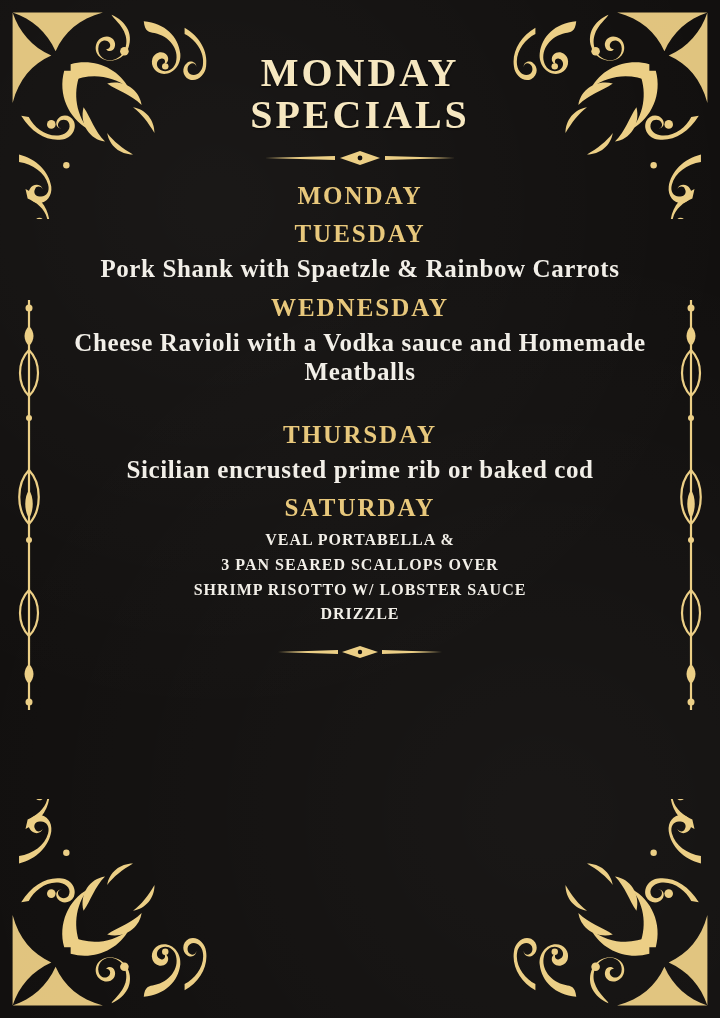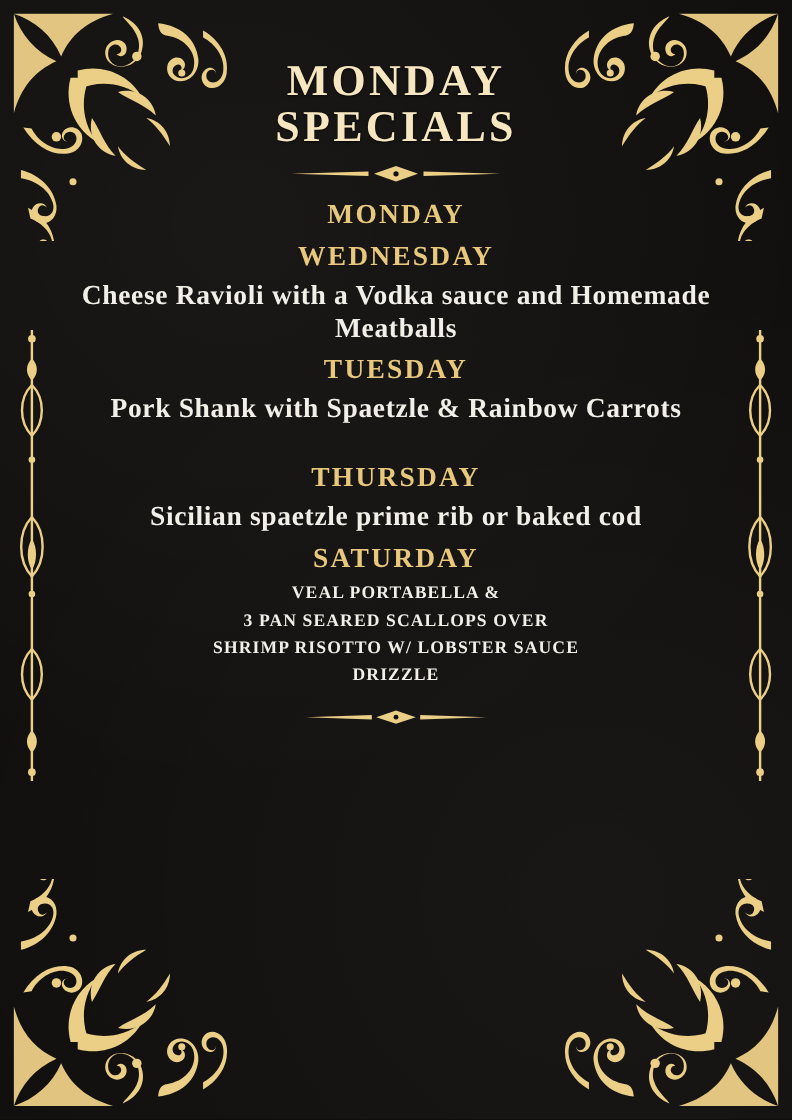--- a/index.html
+++ b/index.html
@@ -286,14 +286,14 @@
       <div class="day">MONDAY</div>
     </div>
 
+    <div class="entry tuesday">
+      <div class="day">TUESDAY</div>
+      <div class="dish">Pork Shank with Spaetzle &amp; Rainbow  Carrots</div>
+    </div>
+
     <div class="entry wednesday">
       <div class="day">WEDNESDAY</div>
       <div class="dish">Cheese Ravioli with a Vodka sauce and Homemade Meatballs</div>
-    </div>
-
-    <div class="entry tuesday">
-      <div class="day">TUESDAY</div>
-      <div class="dish">Pork Shank with Spaetzle &amp; Rainbow  Carrots</div>
     </div>
 
     <div class="entry thursday">

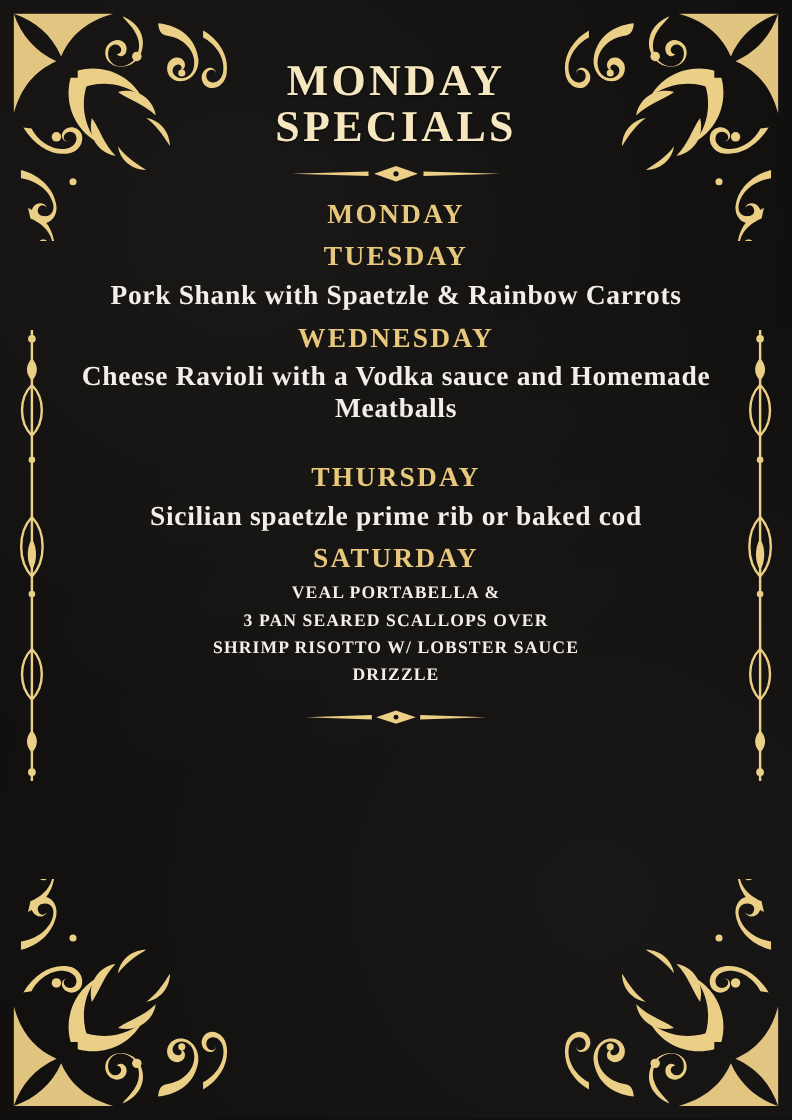--- a/index.html
+++ b/index.html
@@ -301,7 +301,7 @@
     </div>
 
     <div class="entry friday">
-      <div class="dish">Sicilian spaetzle prime rib or baked cod</div>
+      <div class="dish">Sicilian encrusted prime rib or baked cod</div>
     </div>
 
     <div class="entry saturday">

